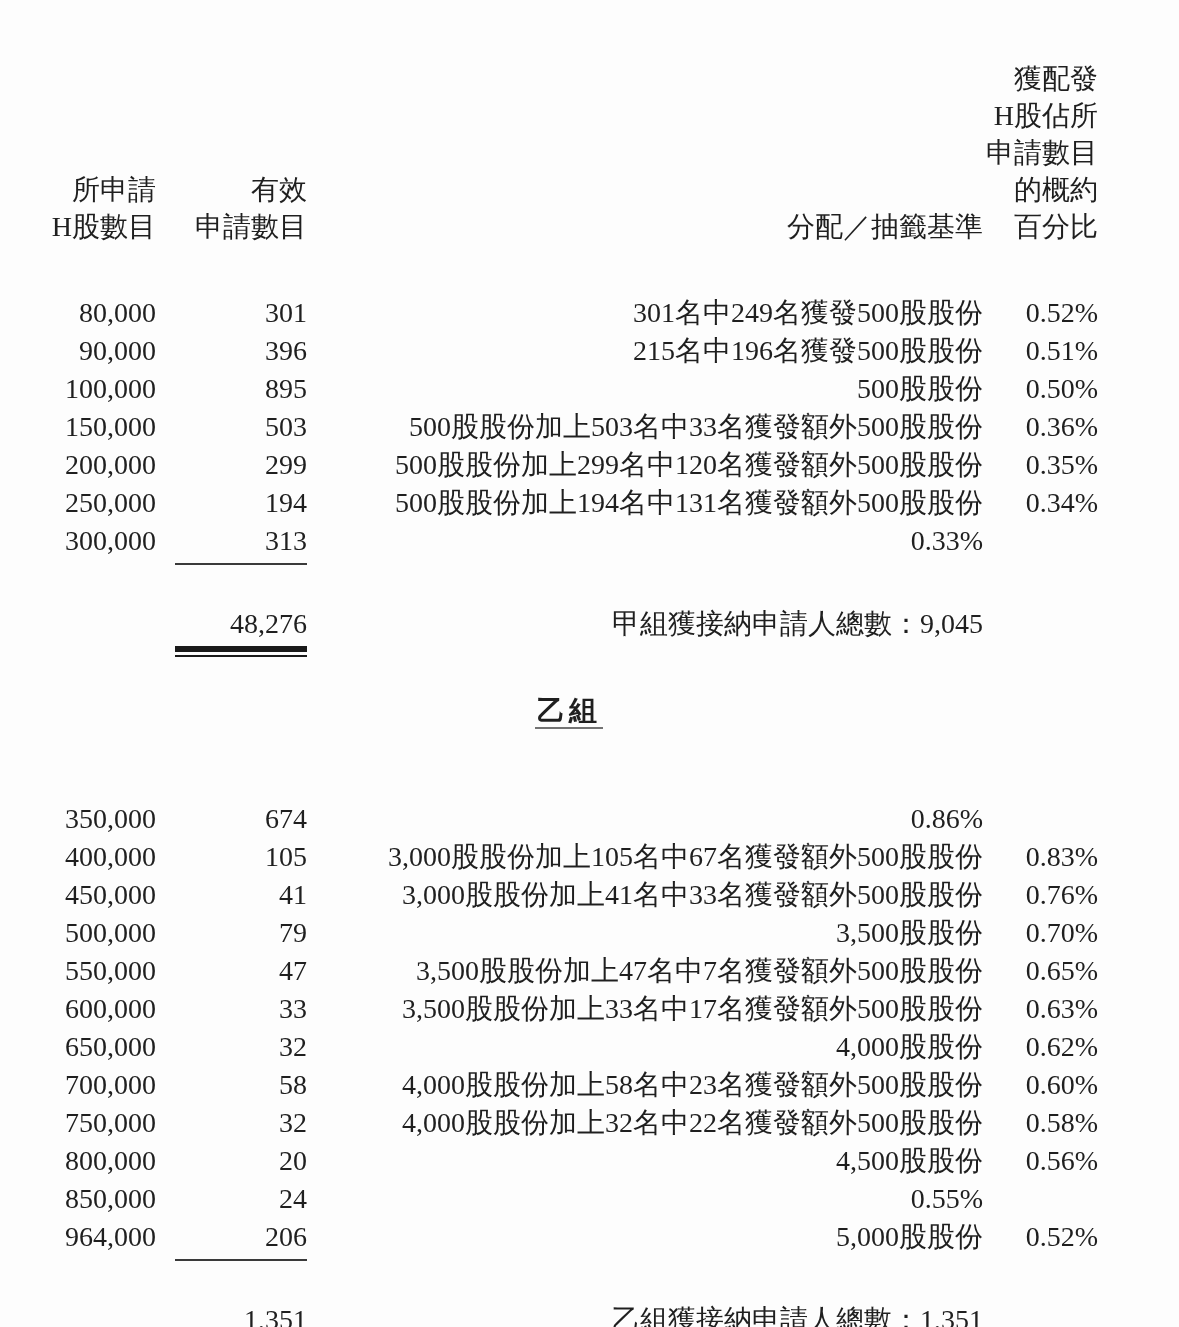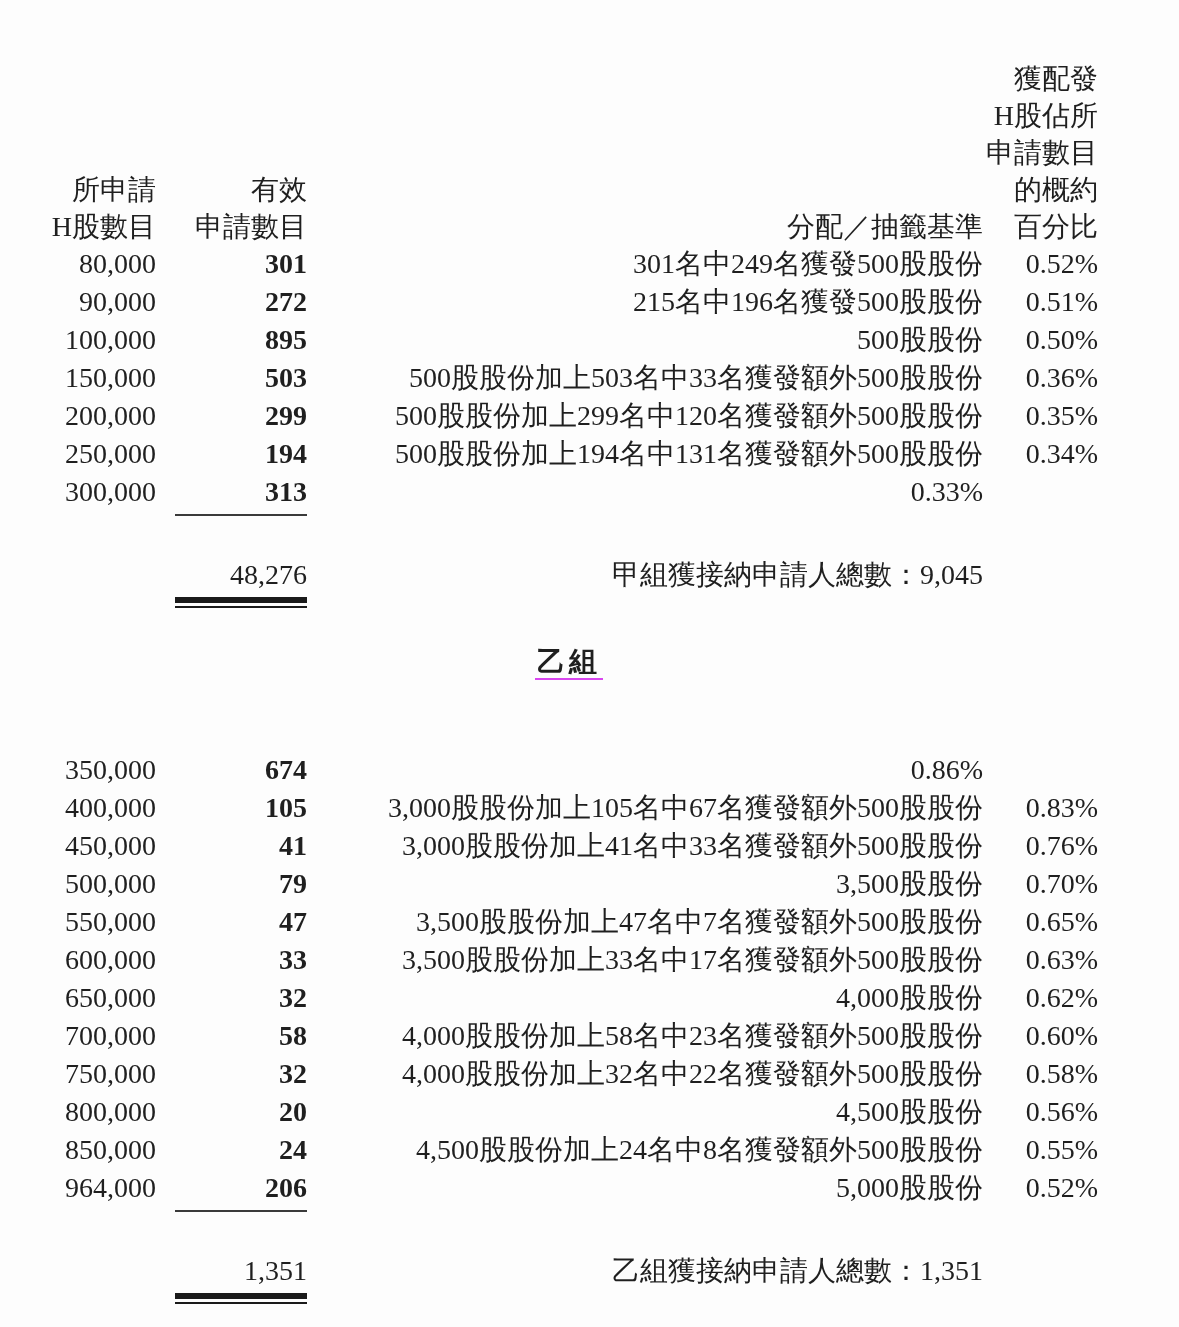--- a/index.html
+++ b/index.html
@@ -38,7 +38,7 @@
 
   
   .tbody .row { line-height: 38px; align-items: baseline; }
-  .tbody-a { }
+  .tbody-a { margin-top: 49px; }
   .tbody-b { margin-top: 71px; }
 
   

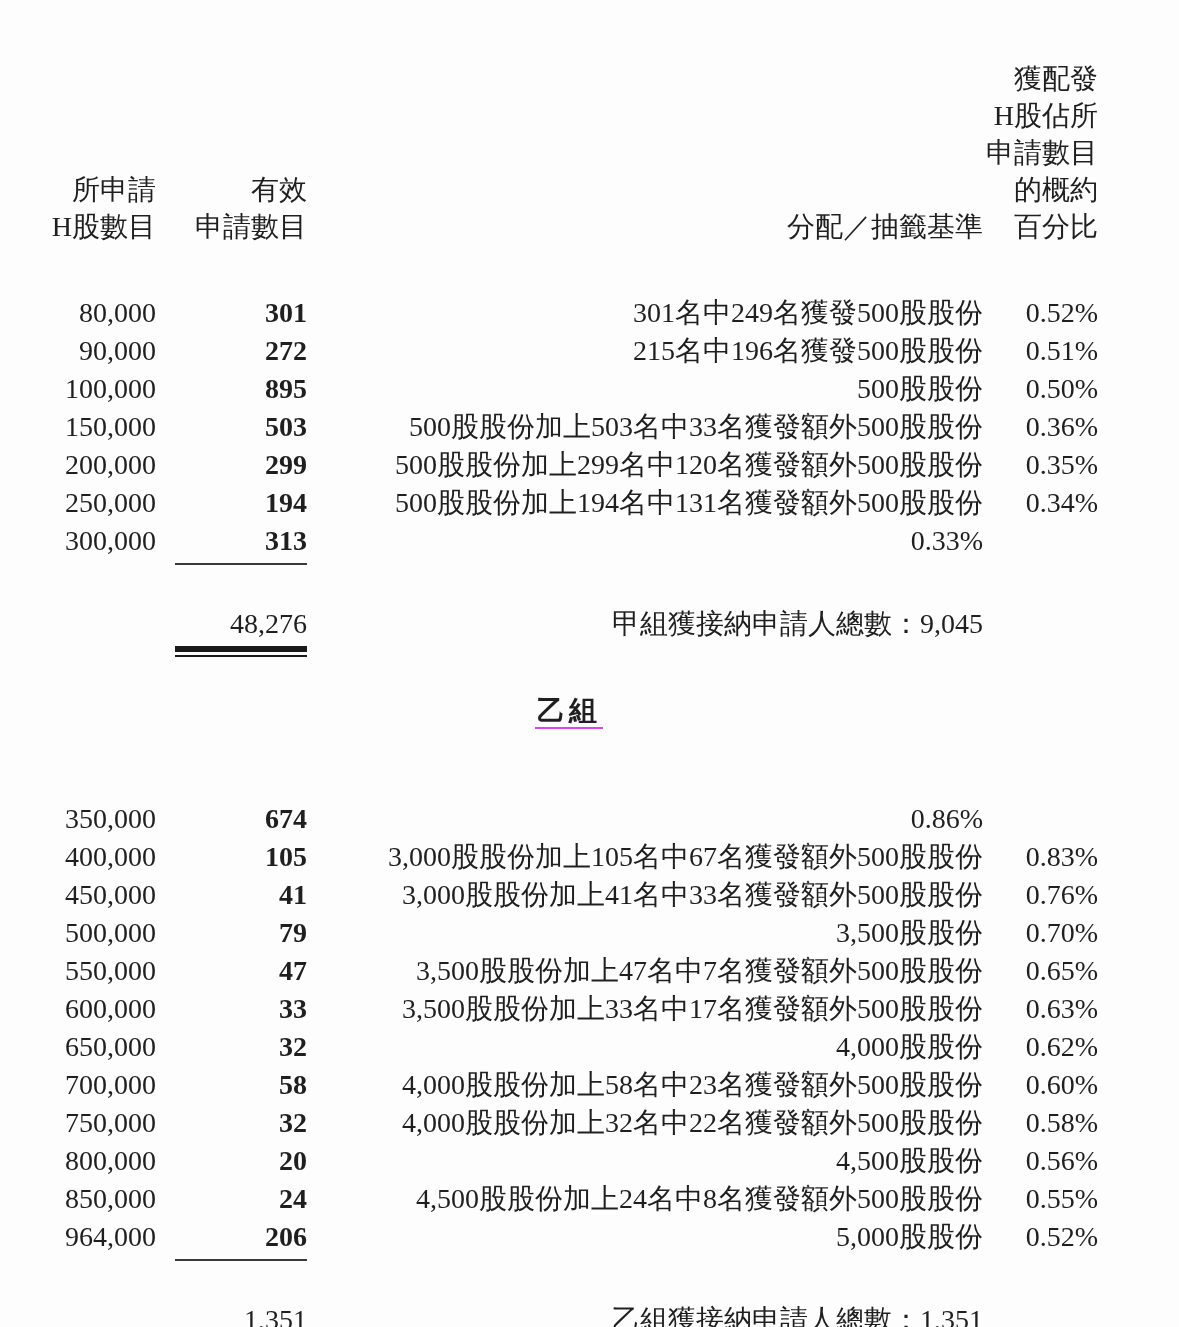--- a/index.html
+++ b/index.html
@@ -27,7 +27,7 @@
   }
   .cell { min-height: 1px; }
   .c1 { text-align: right; }
-  .c2 { text-align: right; font-weight: bold; }
+  .c2 { text-align: right; }
   .c3 { text-align: right; padding-left: 37px; }
   .c4 { text-align: right; }
   .bold { font-weight: 400; }

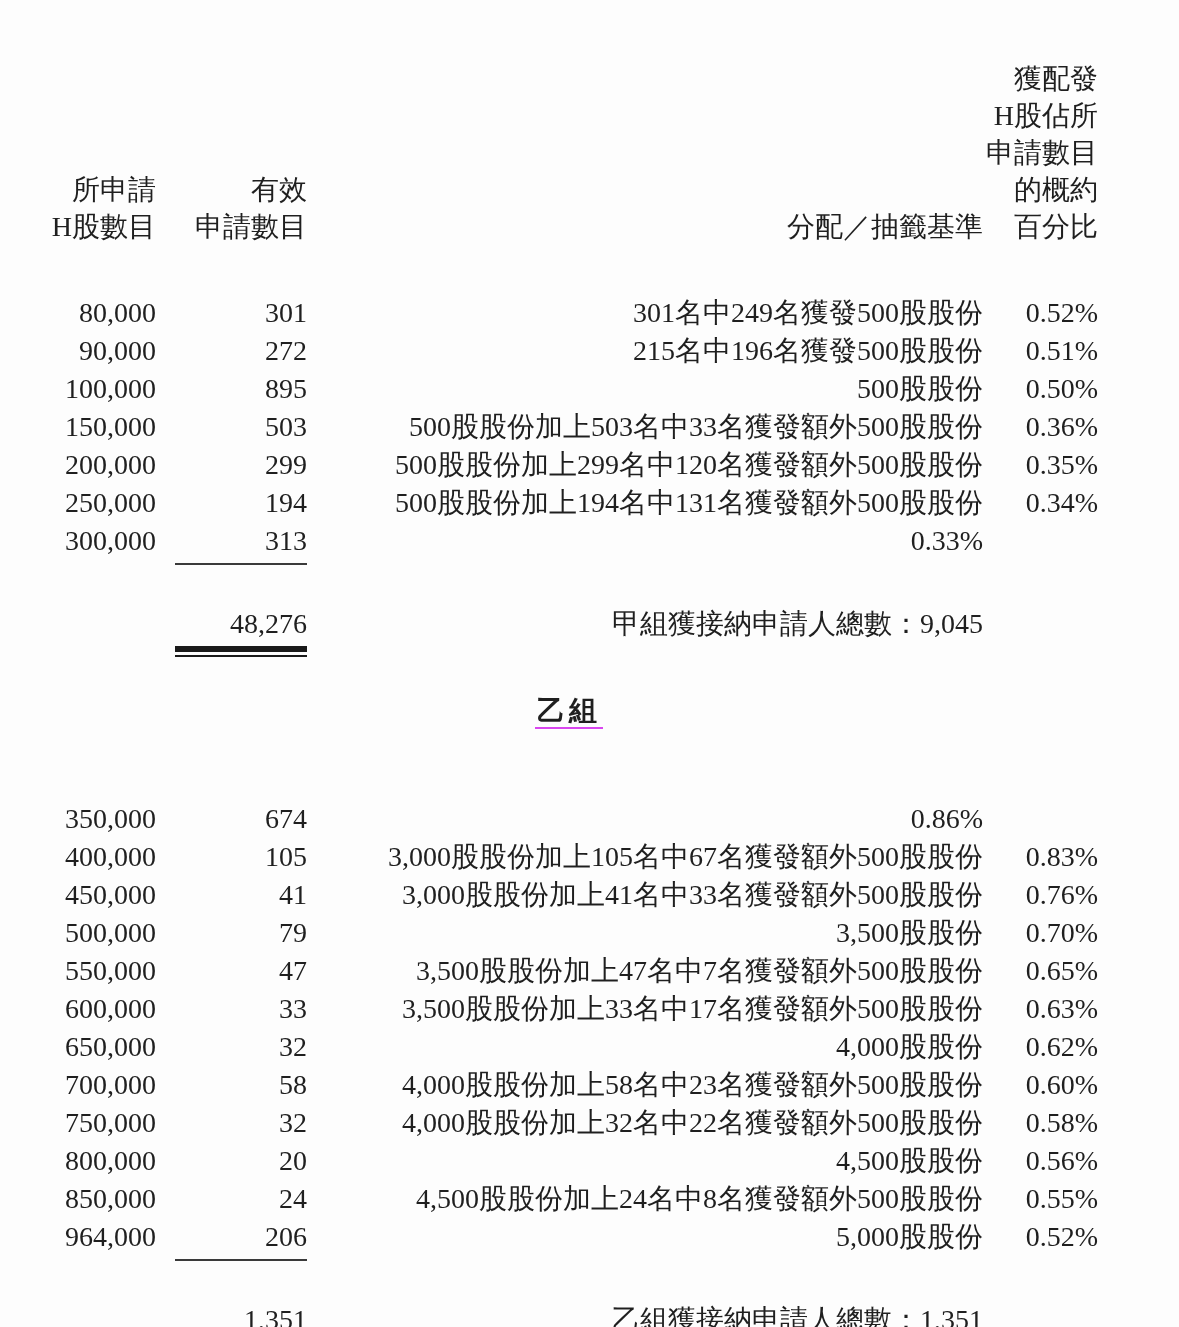--- a/index.html
+++ b/index.html
@@ -113,7 +113,7 @@
 
         <div class="grid row">
           <div class="cell c1">90,000</div>
-          <div class="cell c2">272</div>
+          <div class="cell c2">396</div>
           <div class="cell c3">215名中196名獲發500股股份</div>
           <div class="cell c4">0.51%</div>
         </div>

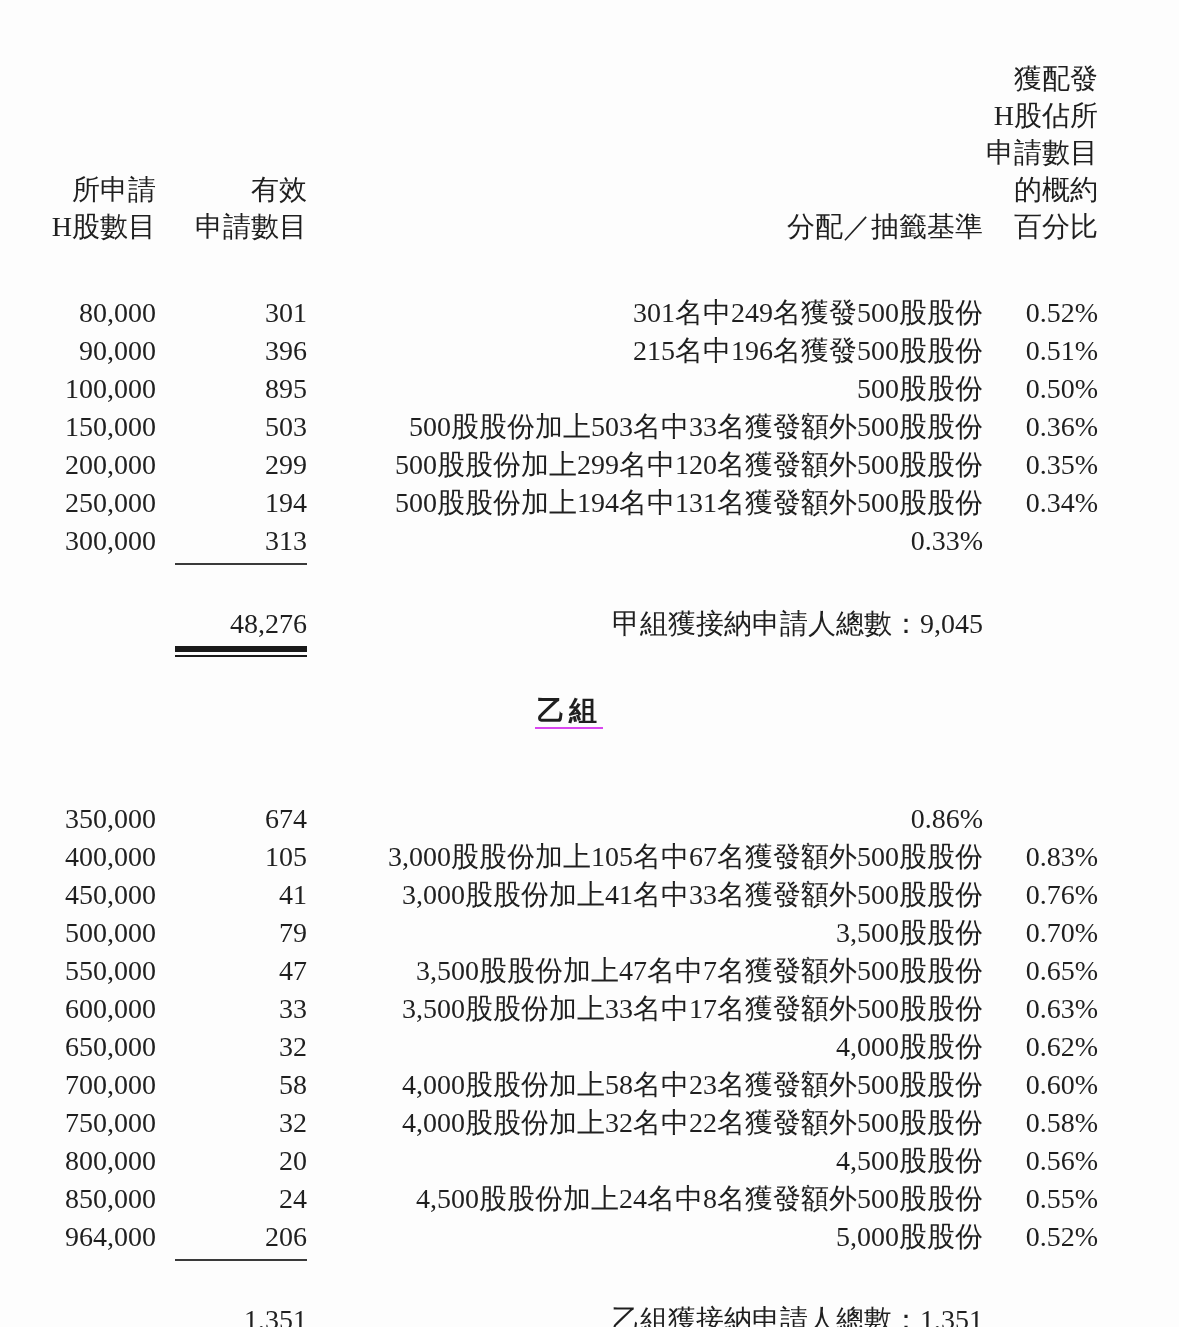--- a/index.html
+++ b/index.html
@@ -73,7 +73,7 @@
     font-weight: 700;
     line-height: 30px;
     padding: 0 2px 1px 2px;
-    border-bottom: 2px solid #d946ef;
+    border-bottom: 2px solid #737373;
     letter-spacing: 4px;
   }
 </style>

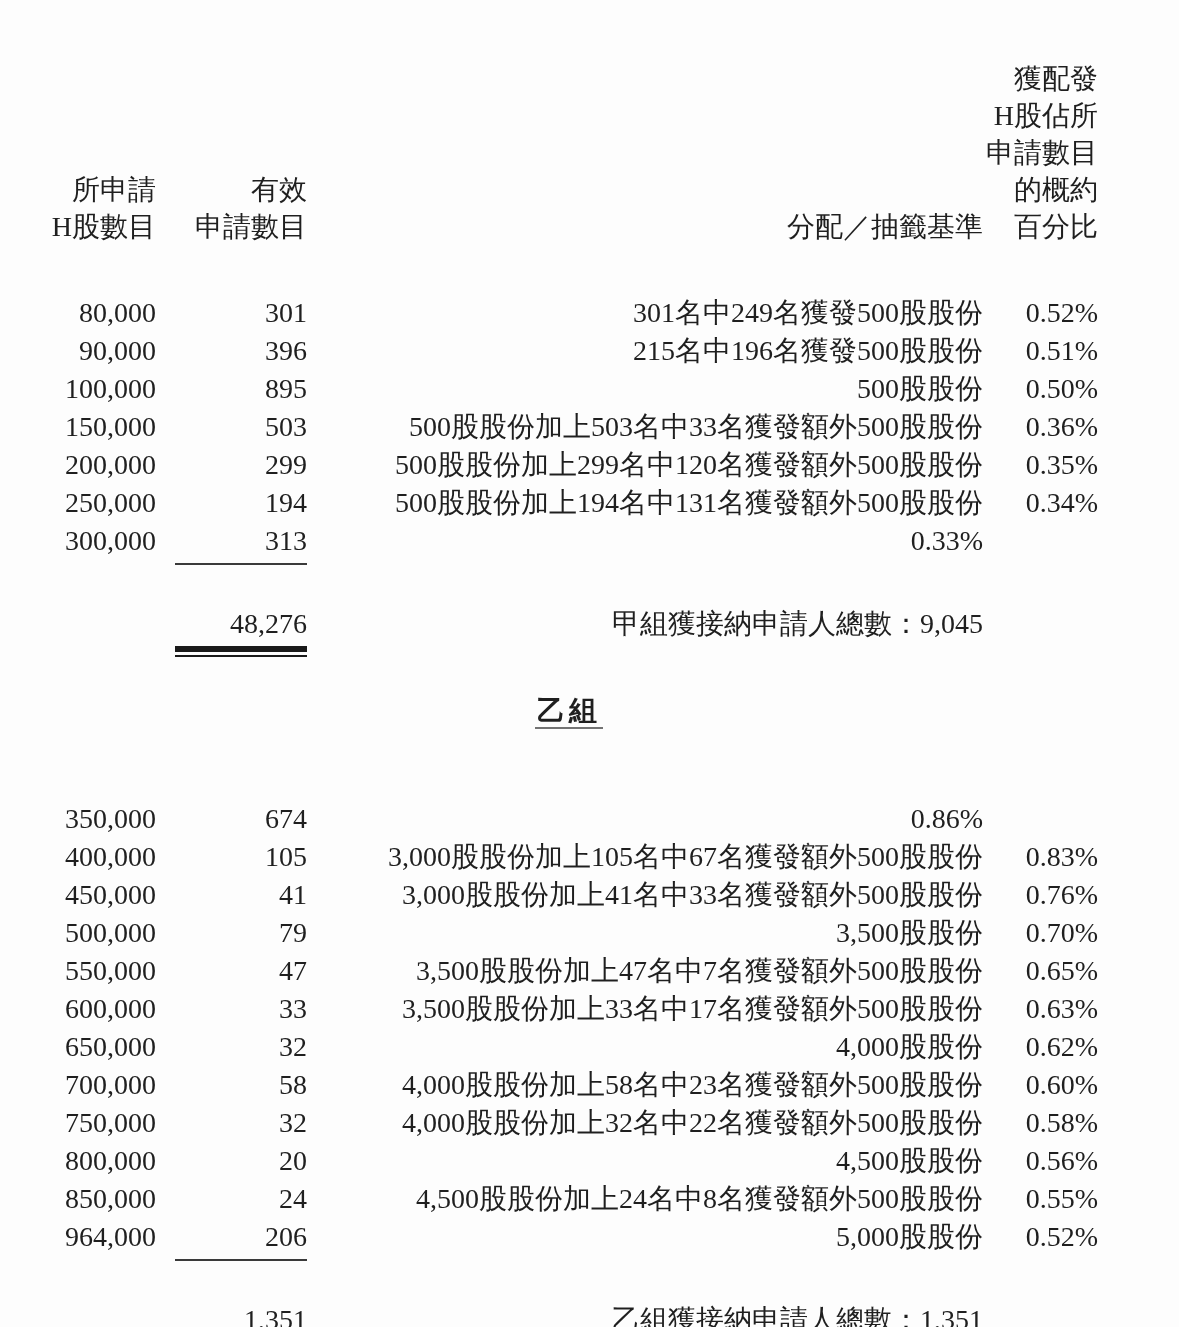--- a/index.html
+++ b/index.html
@@ -246,7 +246,6 @@
         <div class="grid row">
           <div class="cell c1">850,000</div>
           <div class="cell c2">24</div>
-          <div class="cell c3">4,500股股份加上24名中8名獲發額外500股股份</div>
           <div class="cell c4">0.55%</div>
         </div>
 

